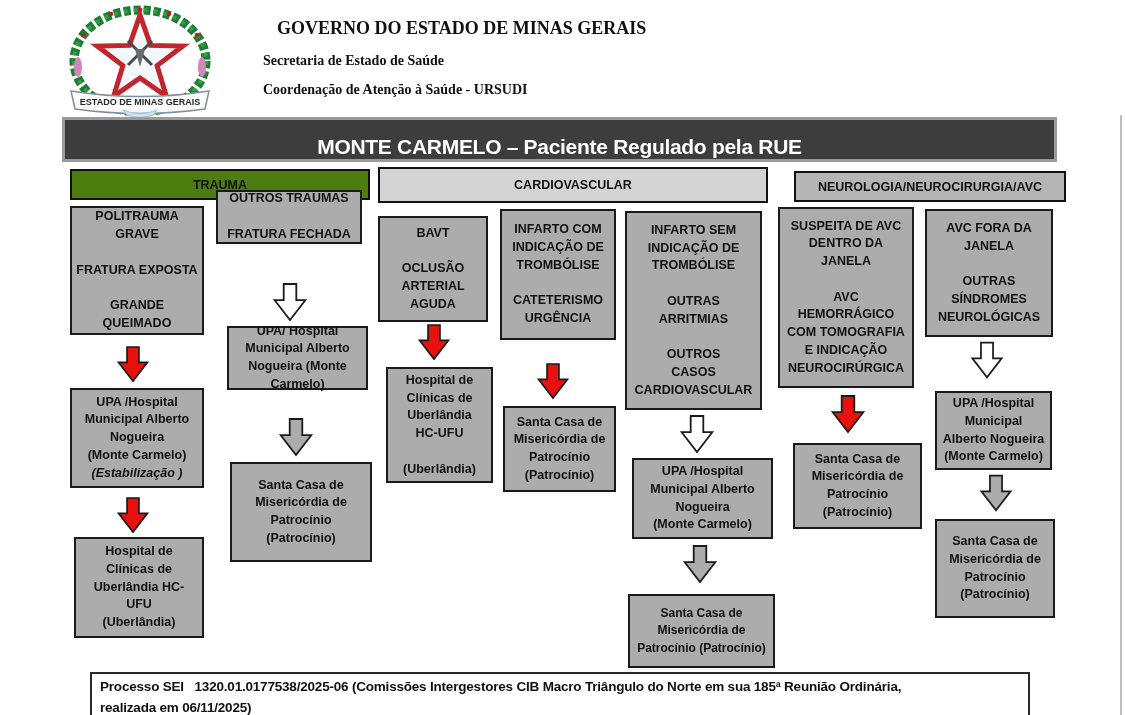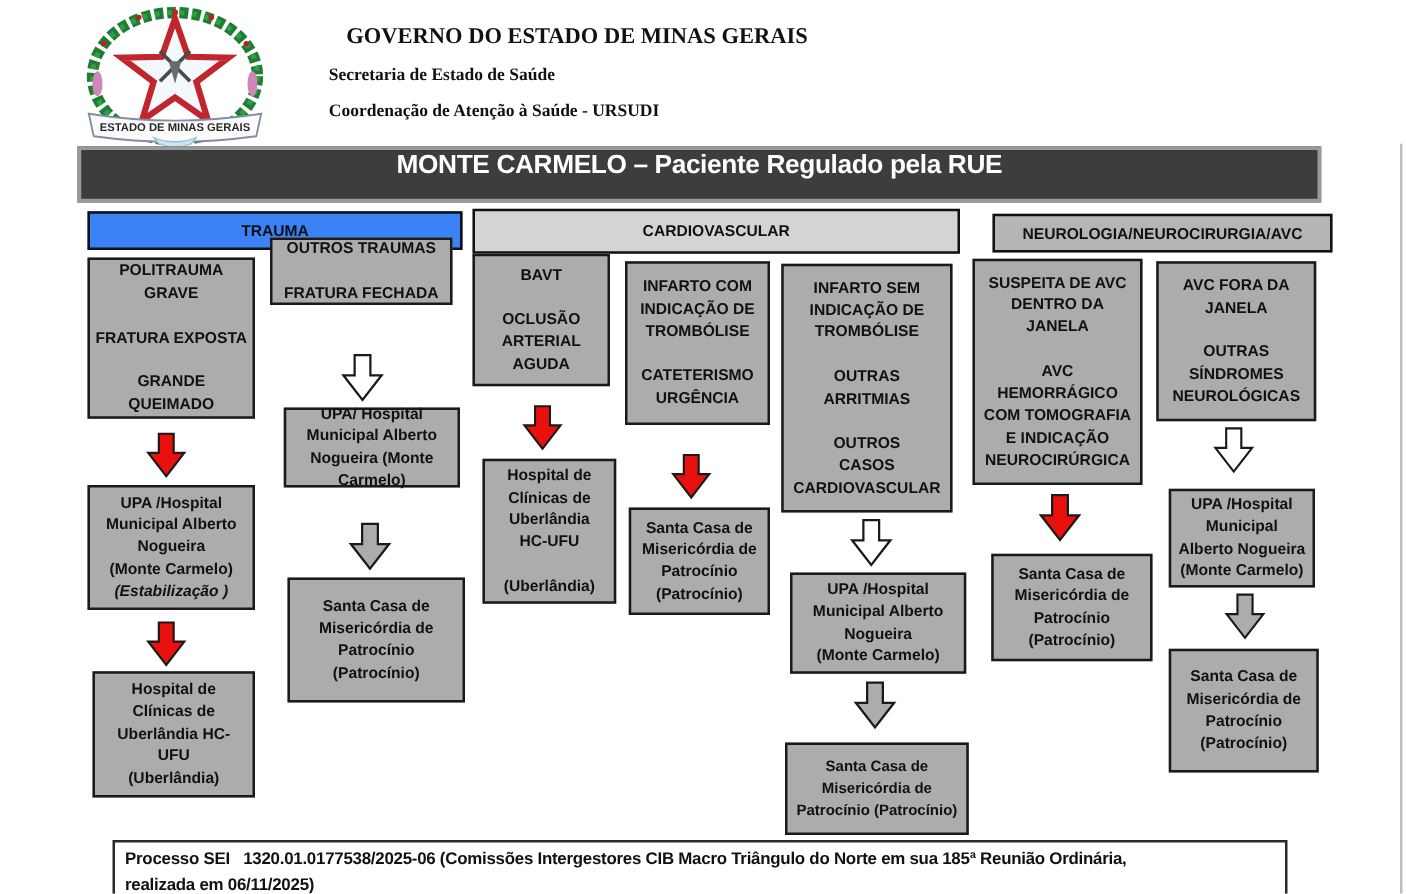--- a/index.html
+++ b/index.html
@@ -17,7 +17,7 @@
   
   .title-bar{position:absolute;left:62px;top:117px;width:995px;height:45px;
     background:#3d3d3d;border:3px solid #9a9a9a;box-sizing:border-box;
-    display:flex;align-items:flex-start;justify-content:center;}
+    display:flex;align-items:flex-end;justify-content:center;}
   .title-bar span{color:#fff;font-weight:bold;font-size:21px;letter-spacing:-0.3px;}
 
   

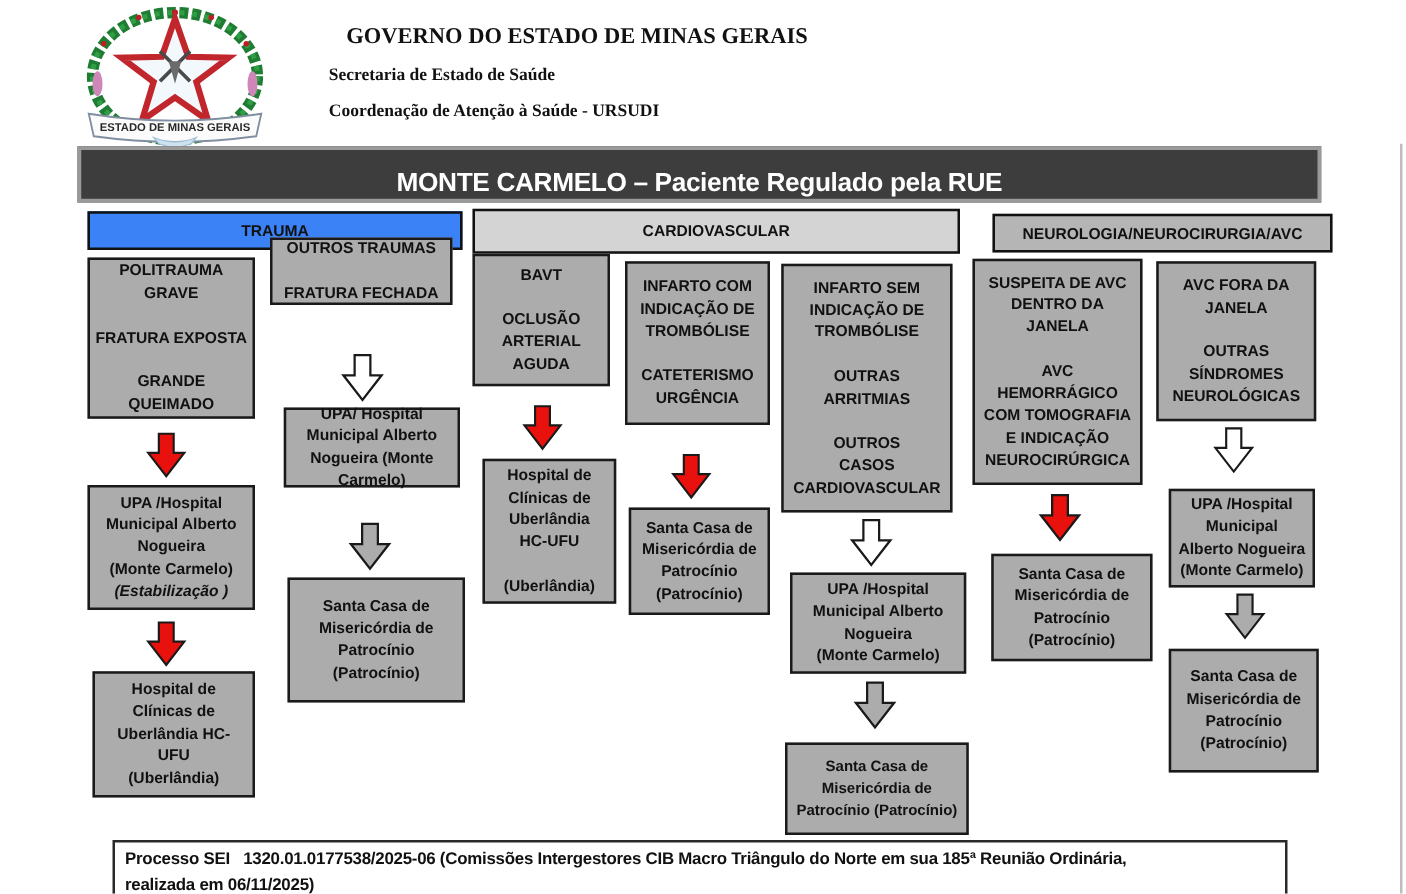--- a/index.html
+++ b/index.html
@@ -24,7 +24,7 @@
   .col-header{position:absolute;box-sizing:border-box;border:2px solid #111;
     display:flex;align-items:center;justify-content:center;
     font-weight:bold;font-size:12.5px;color:#111;}
-  .ch-trauma{left:70px;top:169px;width:300px;height:31px;background:#3b82f6;}
+  .ch-trauma{left:70px;top:169px;width:300px;height:31px;background:#4d7c0f;}
   .ch-cardio{left:378px;top:167px;width:390px;height:36px;background:#d4d4d4;}
   .ch-neuro{left:778px;top:171px;width:272px;height:31px;background:#b5b5b5;margin-left:16px;}
 

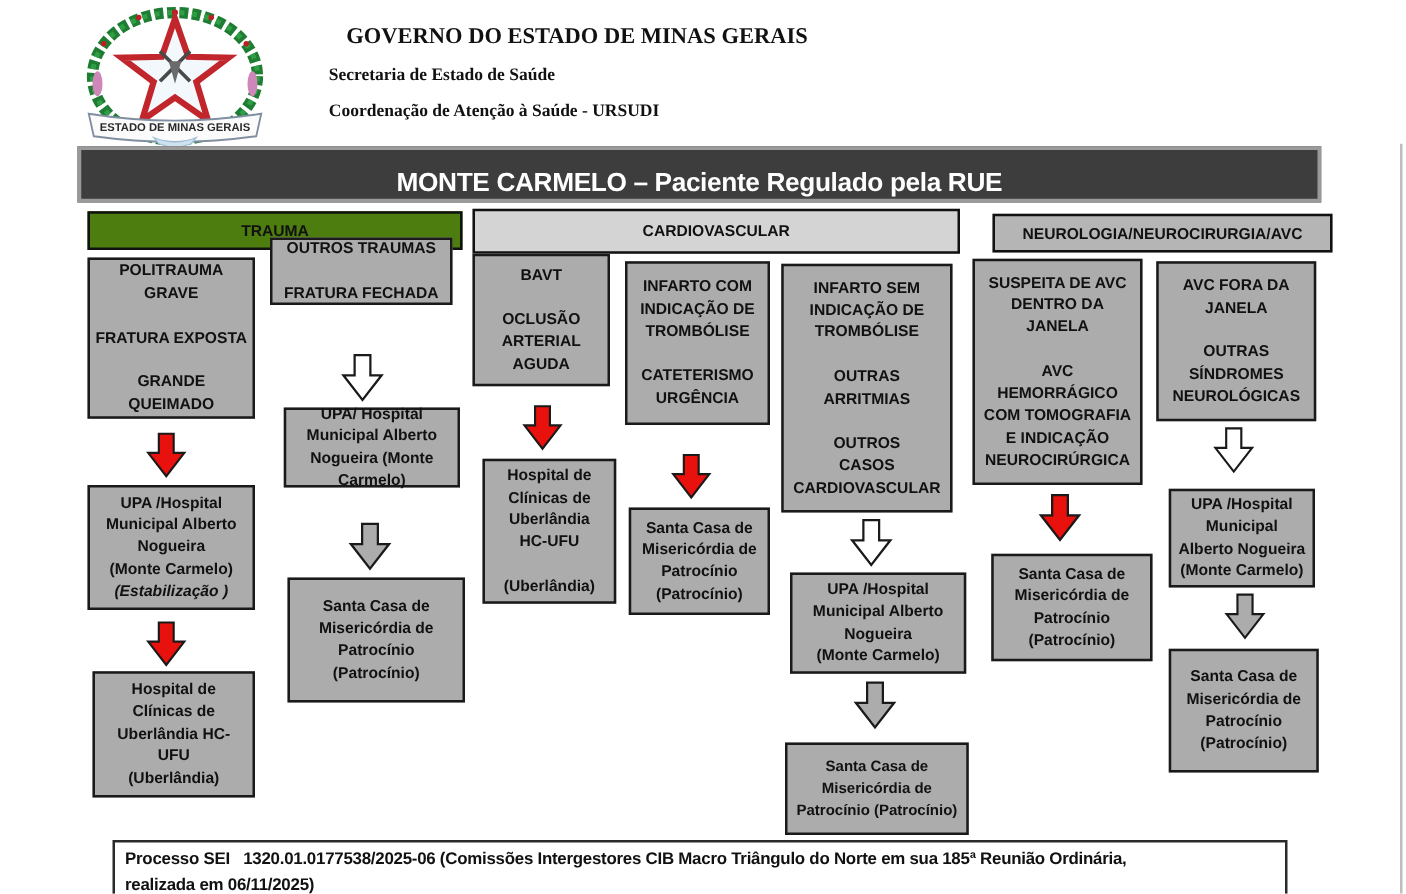--- a/index.html
+++ b/index.html
@@ -127,7 +127,7 @@
 Patrocínio
 (Patrocínio)</div>
 
-  <div class="fbox" style="left:378px;top:203px;width:110px;height:106px">BAVT
+  <div class="fbox" style="left:378px;top:216px;width:110px;height:106px">BAVT
 
 OCLUSÃO
 ARTERIAL

